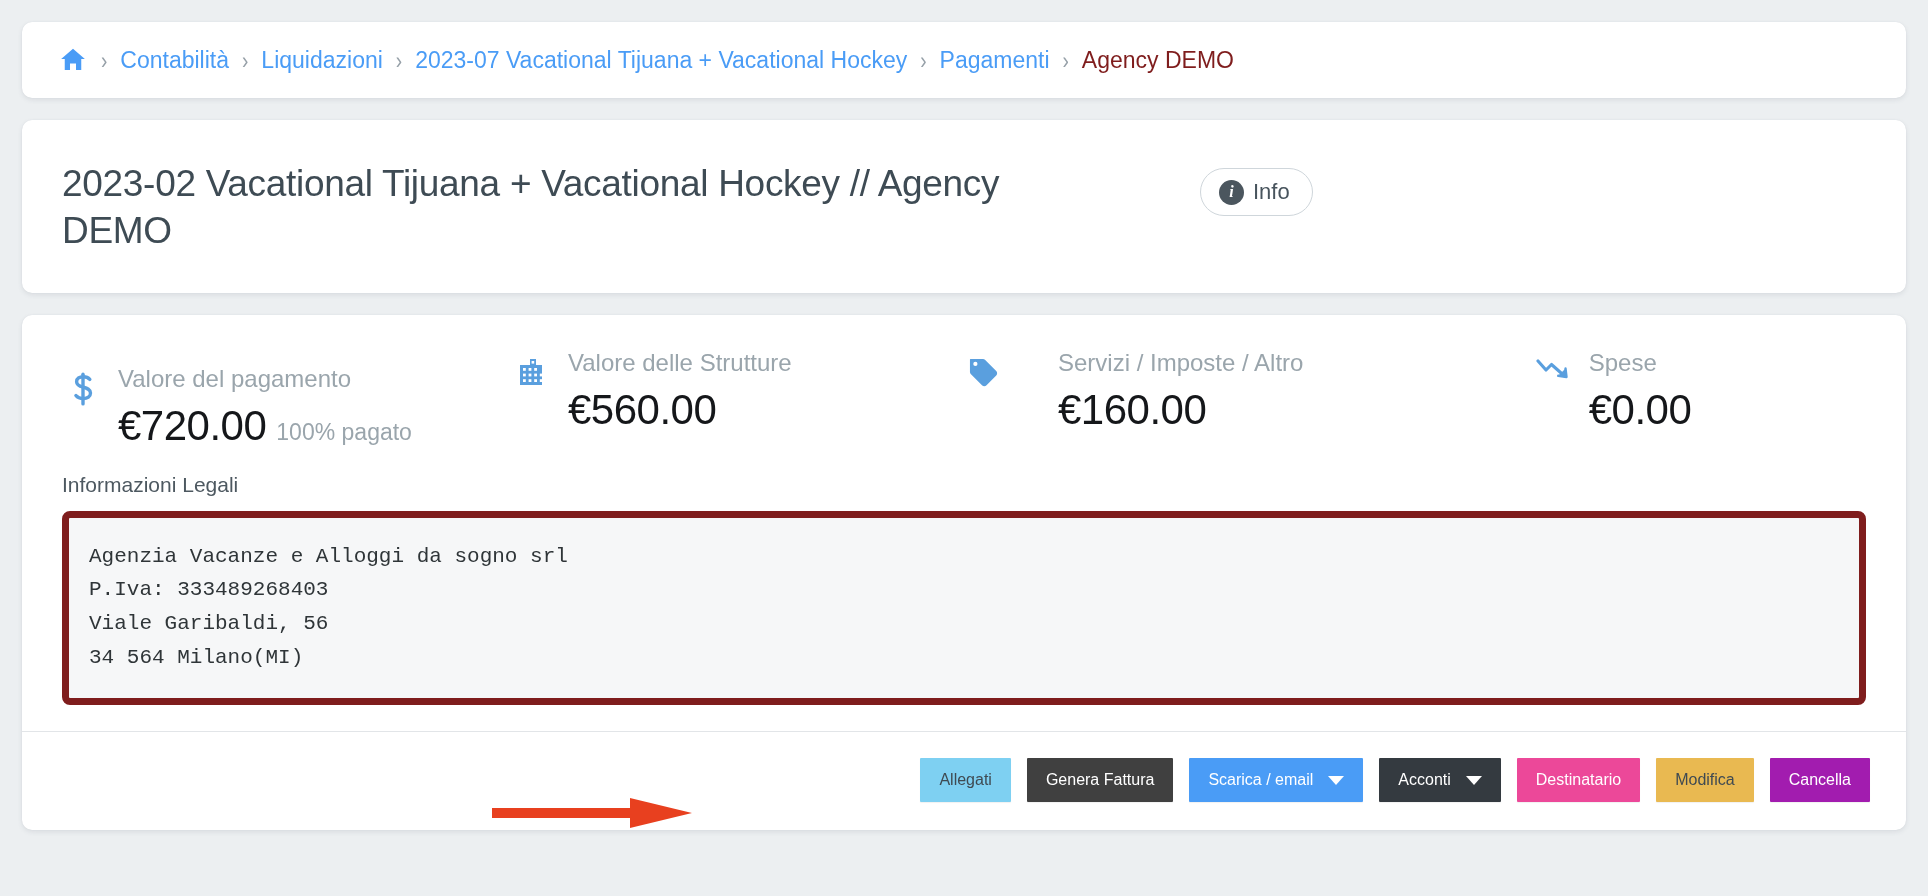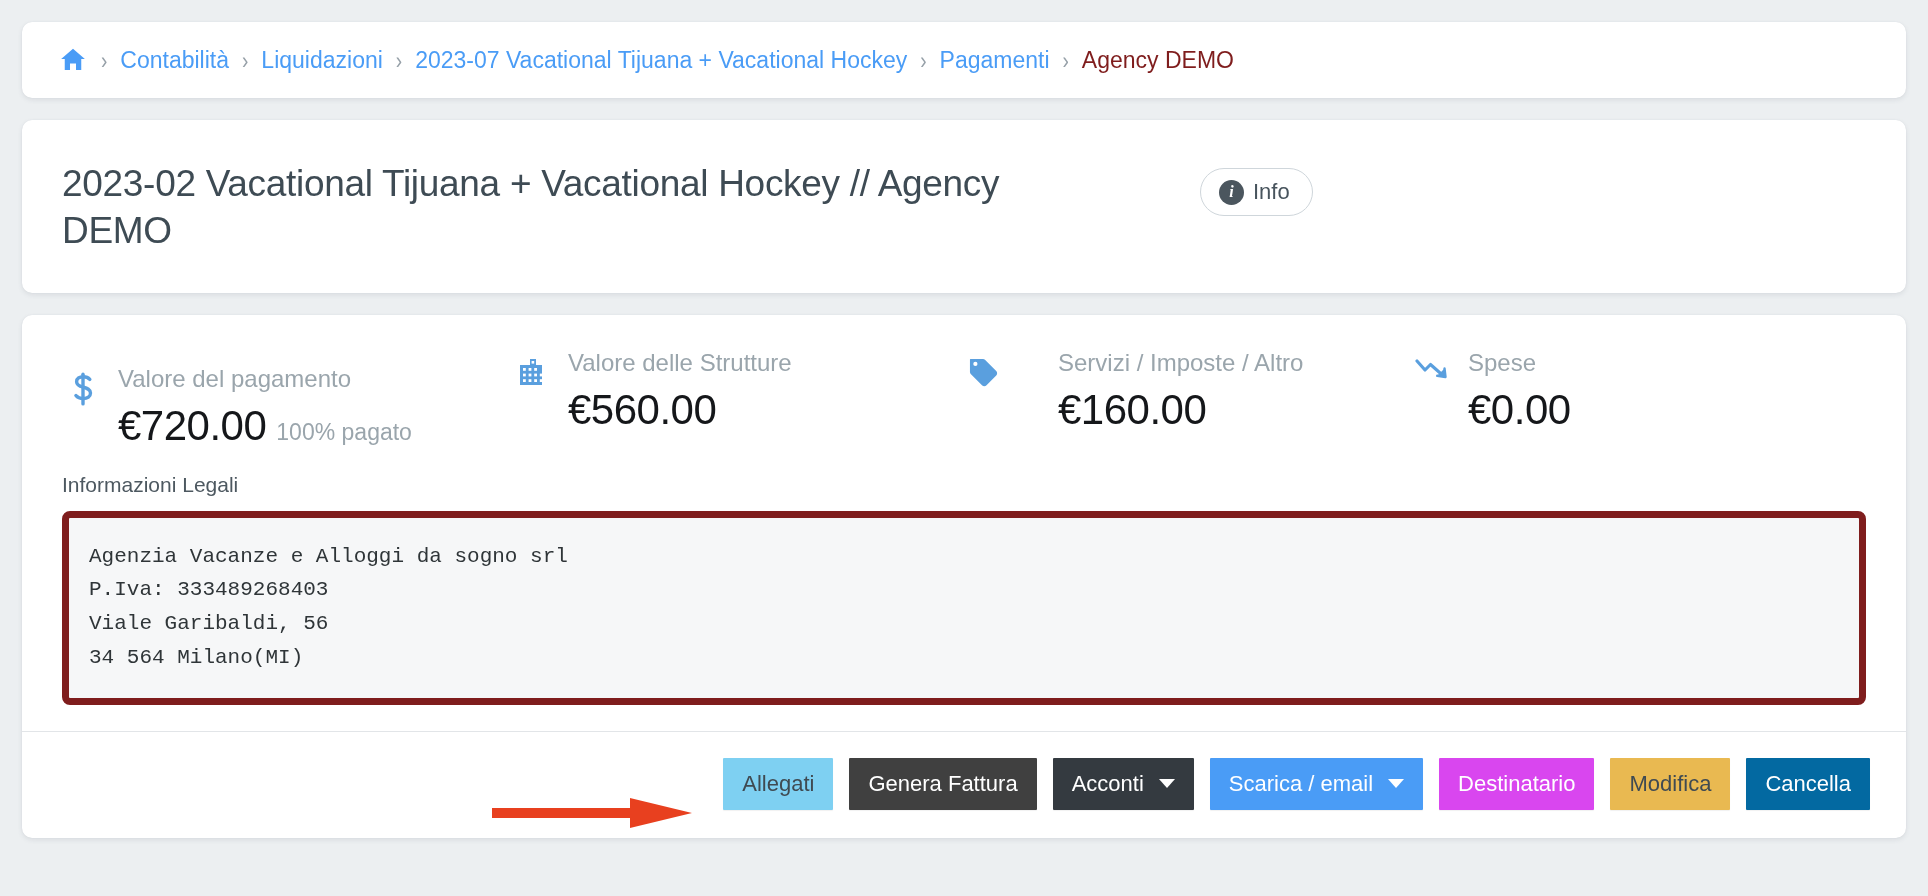--- a/index.html
+++ b/index.html
@@ -142,7 +142,7 @@
   .stat-0 { width: 450px; margin-top: 16px; }
   .stat-1 { width: 450px; }
   .stat-2 { width: 450px; gap: 40px; }
-  .stat-3 { width: 400px; }
+  .stat-3 { width: 400px; justify-content: center; }
 
   .stat-icon {
     width: 42px;

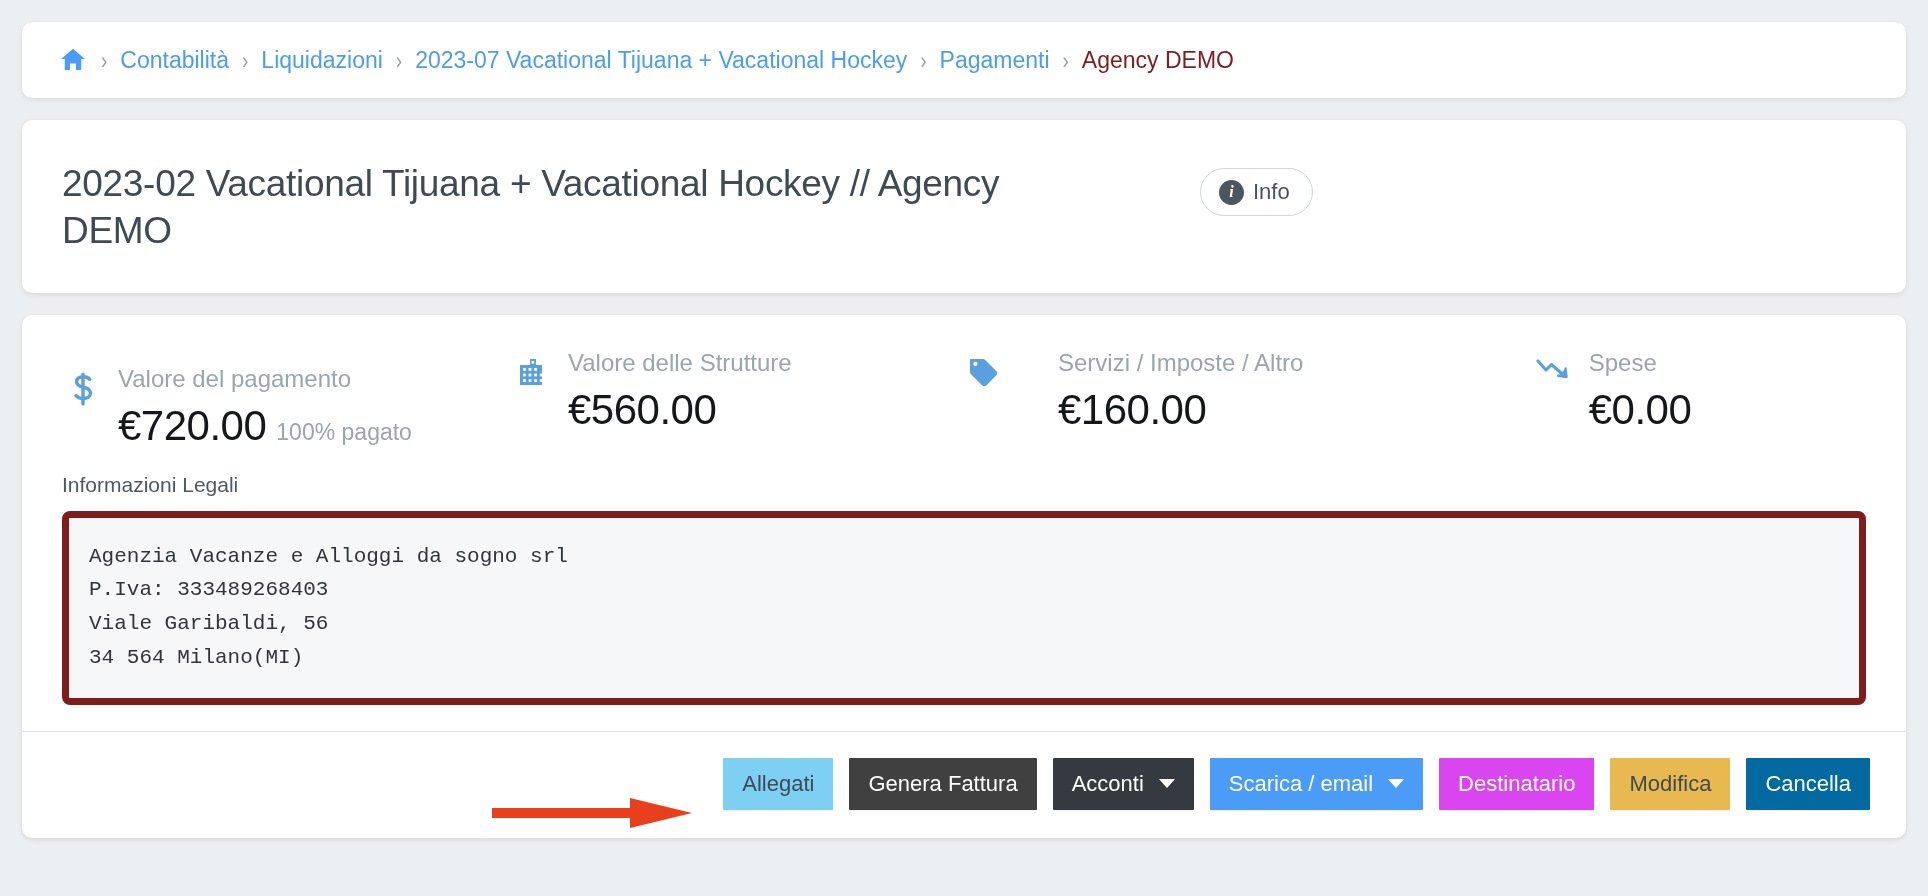--- a/index.html
+++ b/index.html
@@ -209,7 +209,7 @@
     border: none;
     border-radius: 1px;
     font-family: inherit;
-    font-size: 22px;
+    font-size: 16px;
     font-weight: 500;
     padding: 12px 19px;
     cursor: pointer;

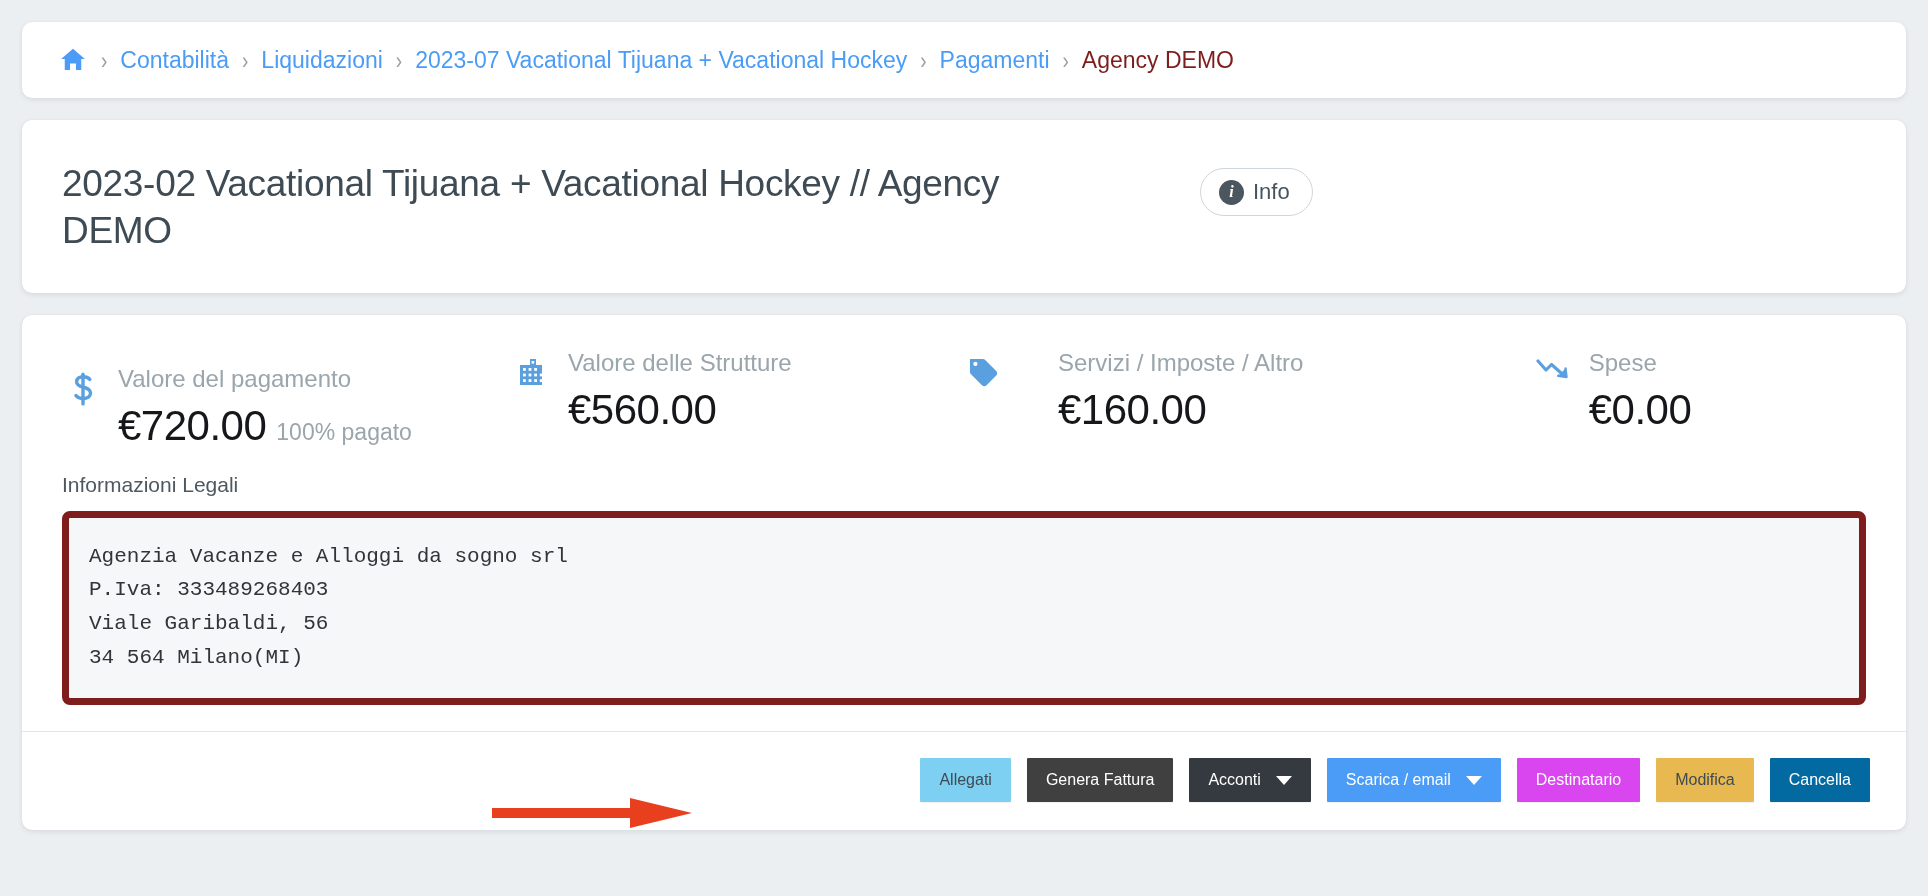--- a/index.html
+++ b/index.html
@@ -375,12 +375,12 @@
       <button class="btn btn-sec">
         <span>Genera Fattura</span>
       </button>
+      <button class="btn btn-primary">
+        <span>Scarica / email</span>
+        <span class="caret"></span>
+      </button>
       <button class="btn btn-dark">
         <span>Acconti</span>
-        <span class="caret"></span>
-      </button>
-      <button class="btn btn-primary">
-        <span>Scarica / email</span>
         <span class="caret"></span>
       </button>
       <button class="btn btn-success">

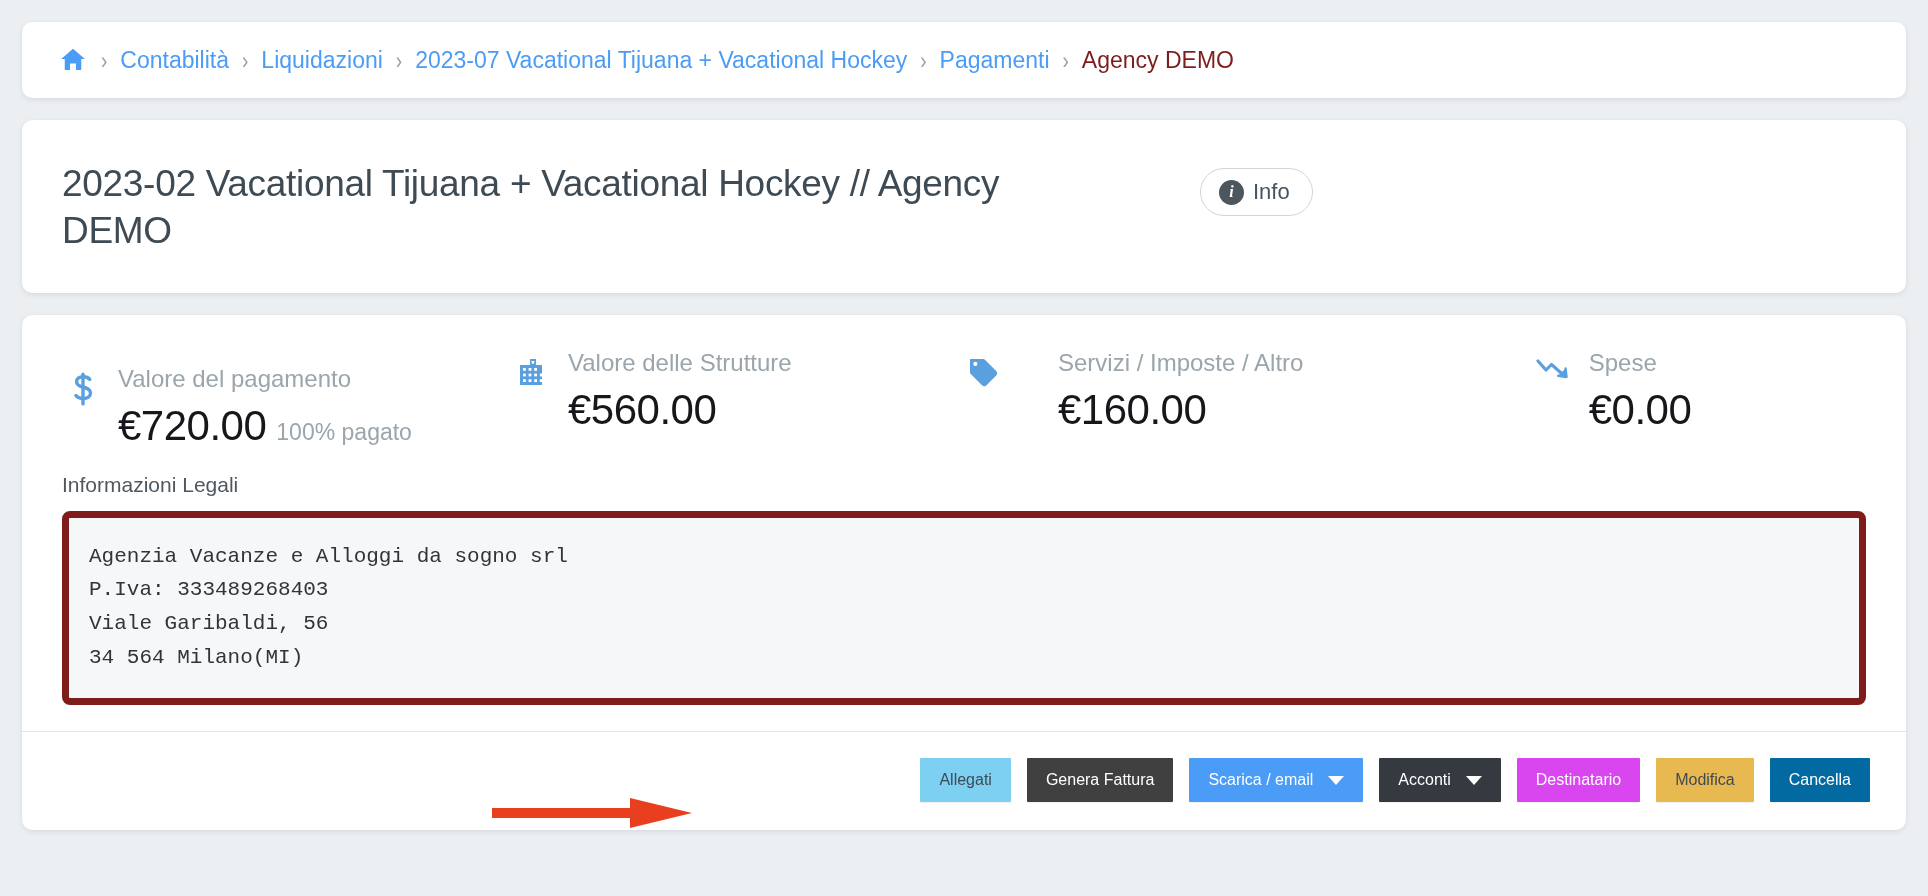--- a/index.html
+++ b/index.html
@@ -233,7 +233,7 @@
   .btn-sec     { background: #404040; color: #ffffff; }
   .btn-primary { background: #4a9cf6; color: #ffffff; }
   .btn-dark    { background: #343a40; color: #ffffff; }
-  .btn-success { background: #d946ef; color: #ffffff; }
+  .btn-success { background: #ec4899; color: #ffffff; }
   .btn-warning { background: #e9b951; color: #3f4a52; }
   .btn-danger  { background: #0369a1; color: #ffffff; }
 

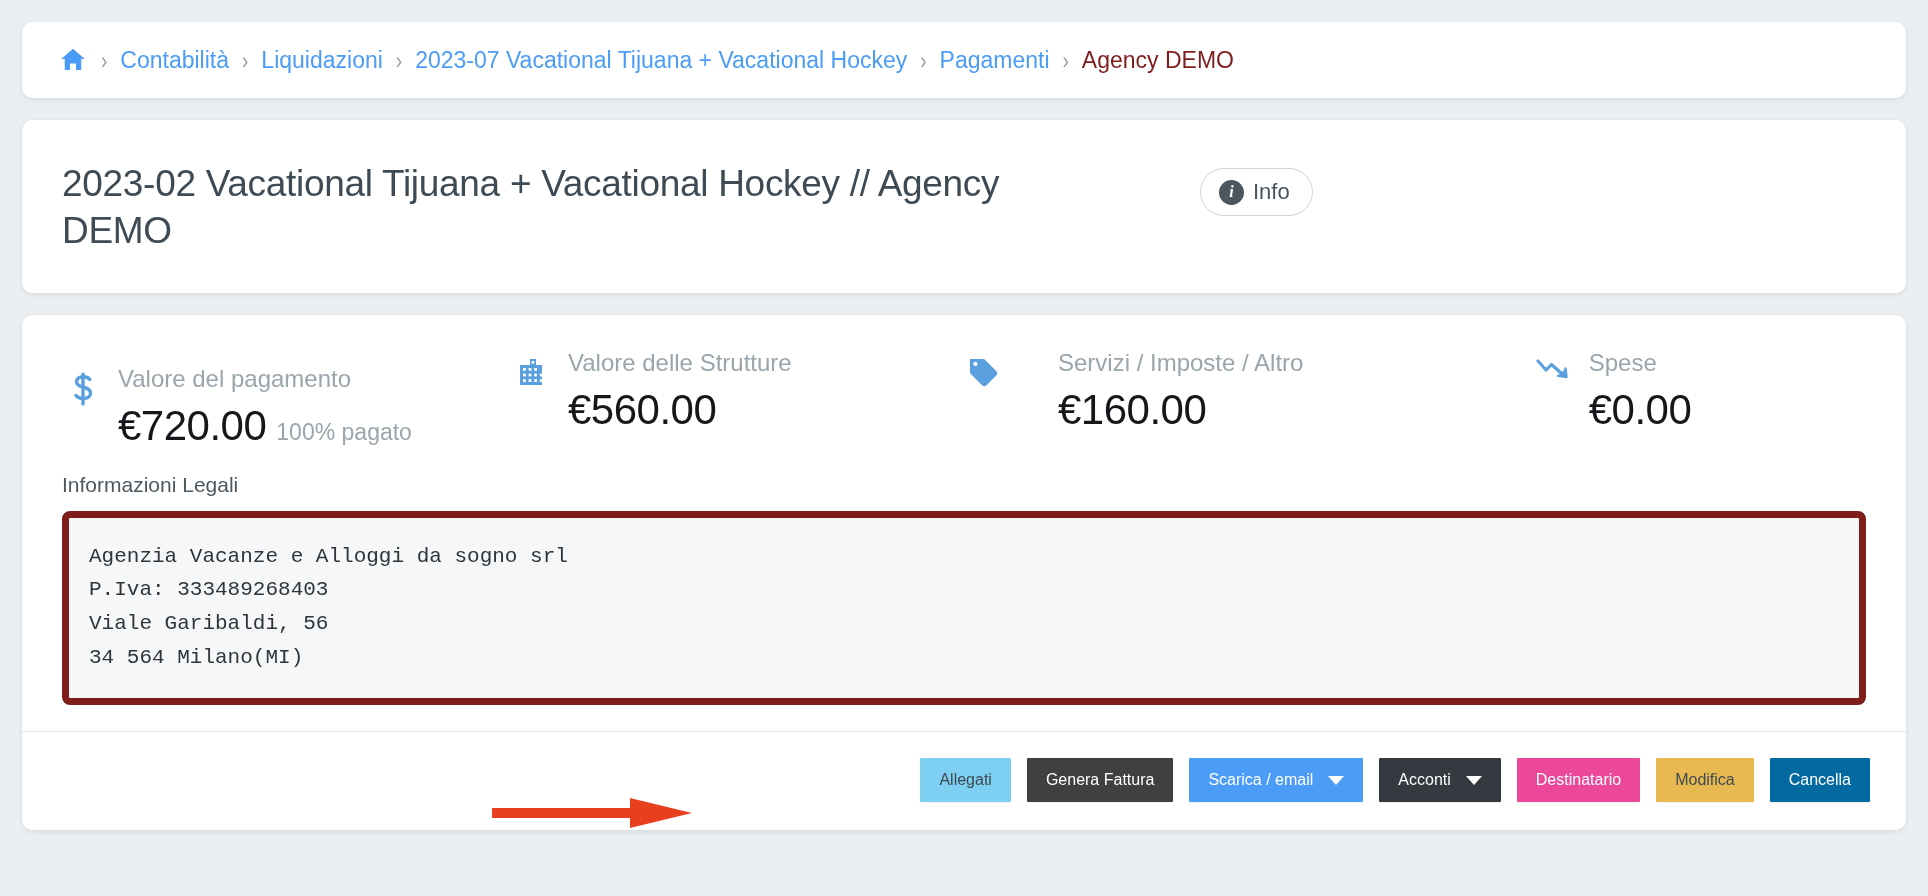--- a/index.html
+++ b/index.html
@@ -235,7 +235,7 @@
   .btn-dark    { background: #343a40; color: #ffffff; }
   .btn-success { background: #ec4899; color: #ffffff; }
   .btn-warning { background: #e9b951; color: #3f4a52; }
-  .btn-danger  { background: #0369a1; color: #ffffff; }
+  .btn-danger  { background: #a21caf; color: #ffffff; }
 
   
   .annotation-arrow {

